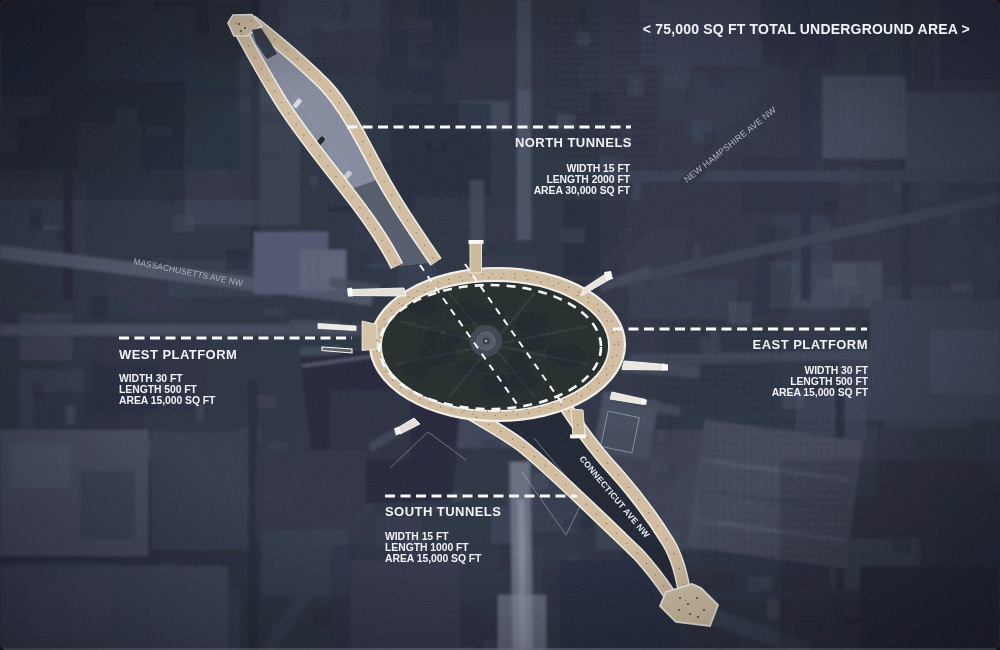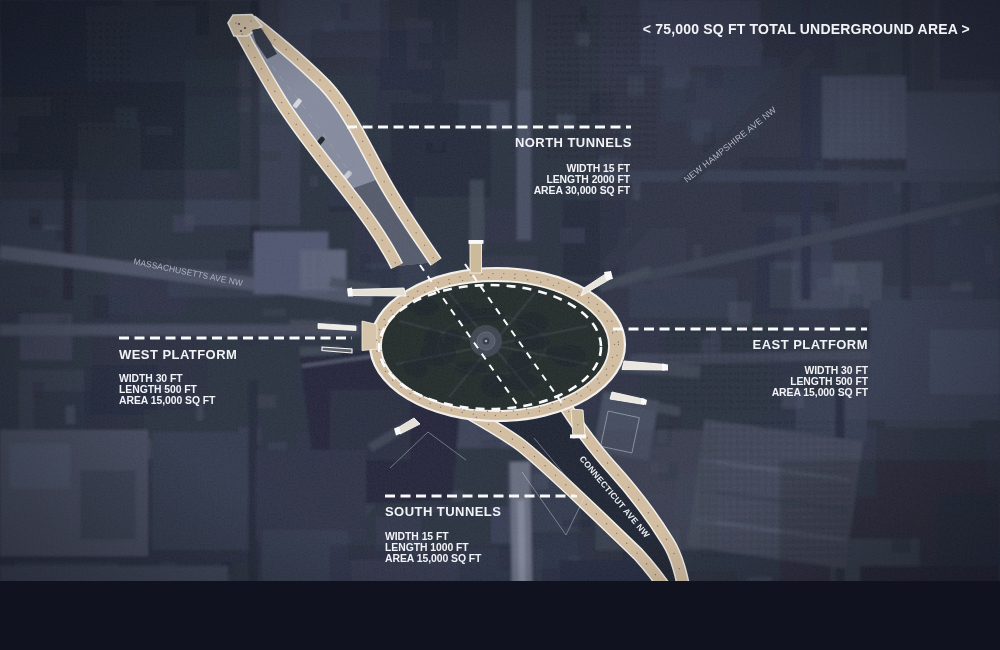--- a/index.html
+++ b/index.html
@@ -2,7 +2,7 @@
 <html><head><meta charset="utf-8">
 <style>
 html,body{margin:0;padding:0;background:#10131f;}
-#stage{position:relative;width:1000px;height:581px;overflow:hidden;background:#c2410c;font-family:"Liberation Sans",sans-serif;}
+#stage{position:relative;width:1000px;height:650px;overflow:hidden;background:#c2410c;font-family:"Liberation Sans",sans-serif;border-radius:8px;}
 svg{position:absolute;left:0;top:0;}
 </style></head><body>
 <div id="stage">

